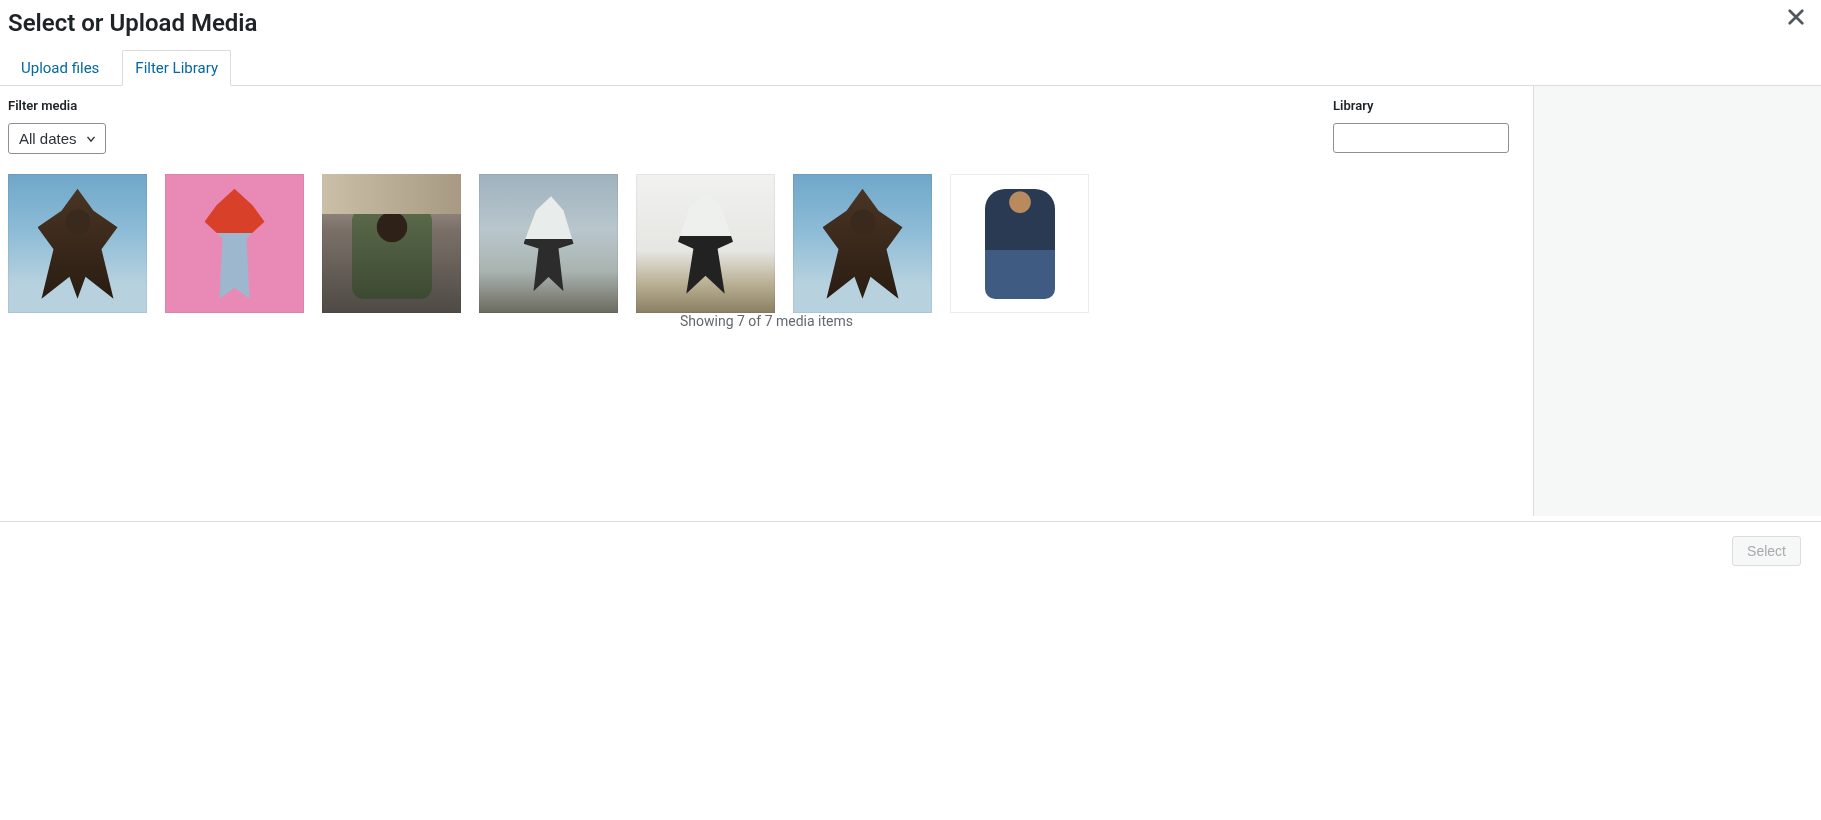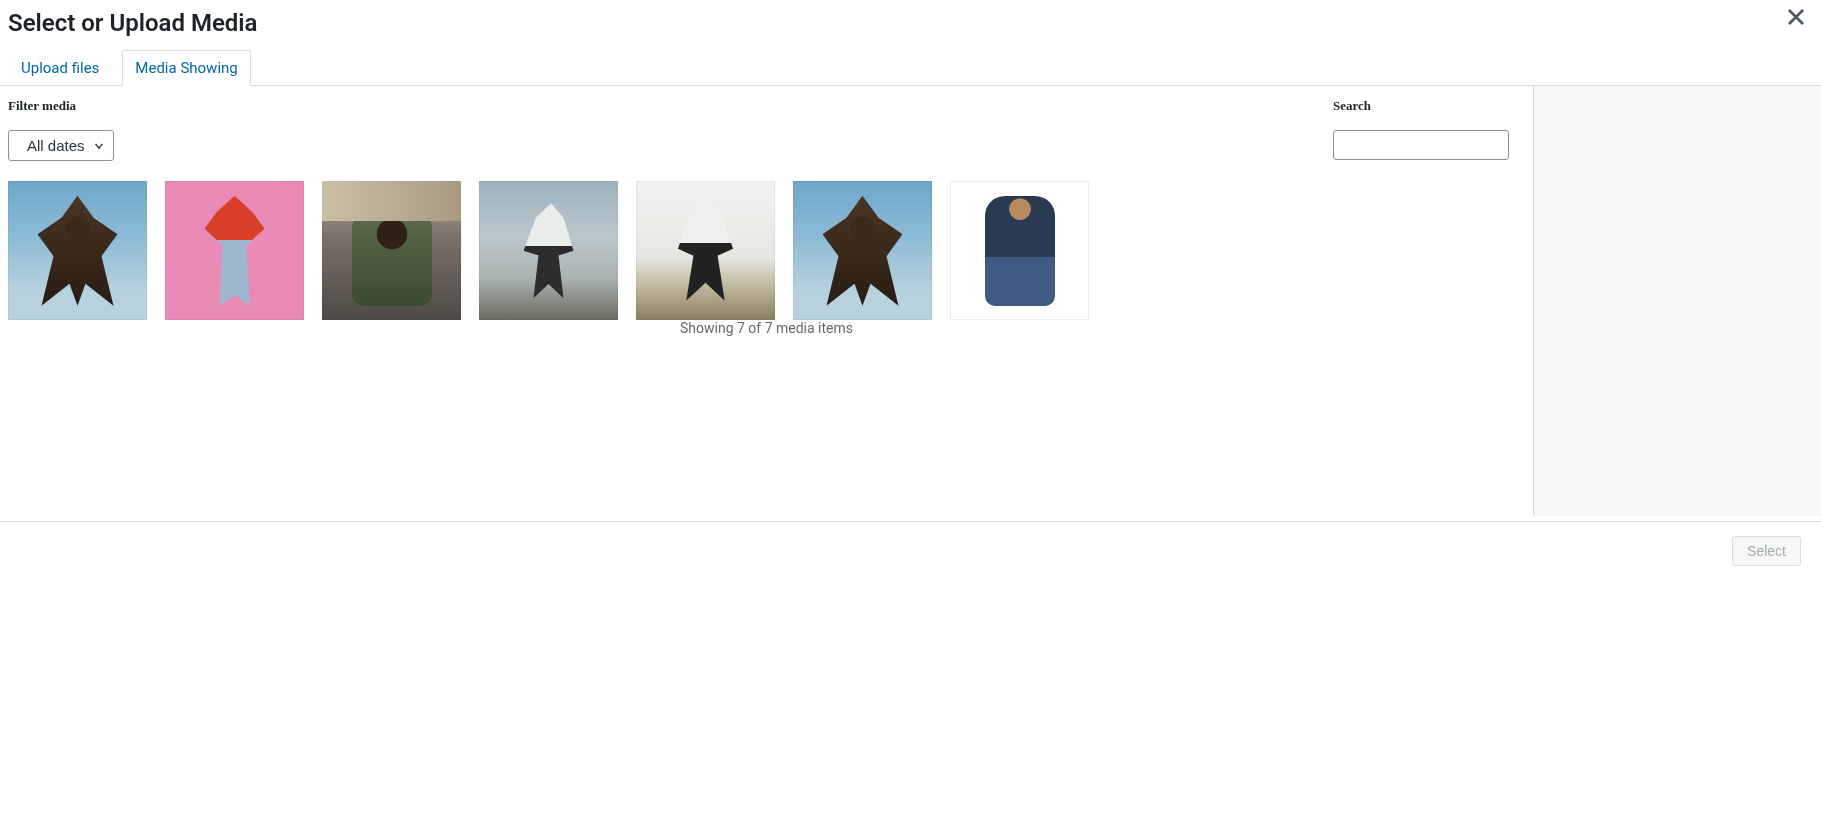--- a/index.html
+++ b/index.html
@@ -63,7 +63,7 @@
 
   <div class="tabs">
     <div class="tab">Upload files</div>
-    <div class="tab active">Media Showing</div>
+    <div class="tab active">Filter Library</div>
   </div>
 
   <div class="body">

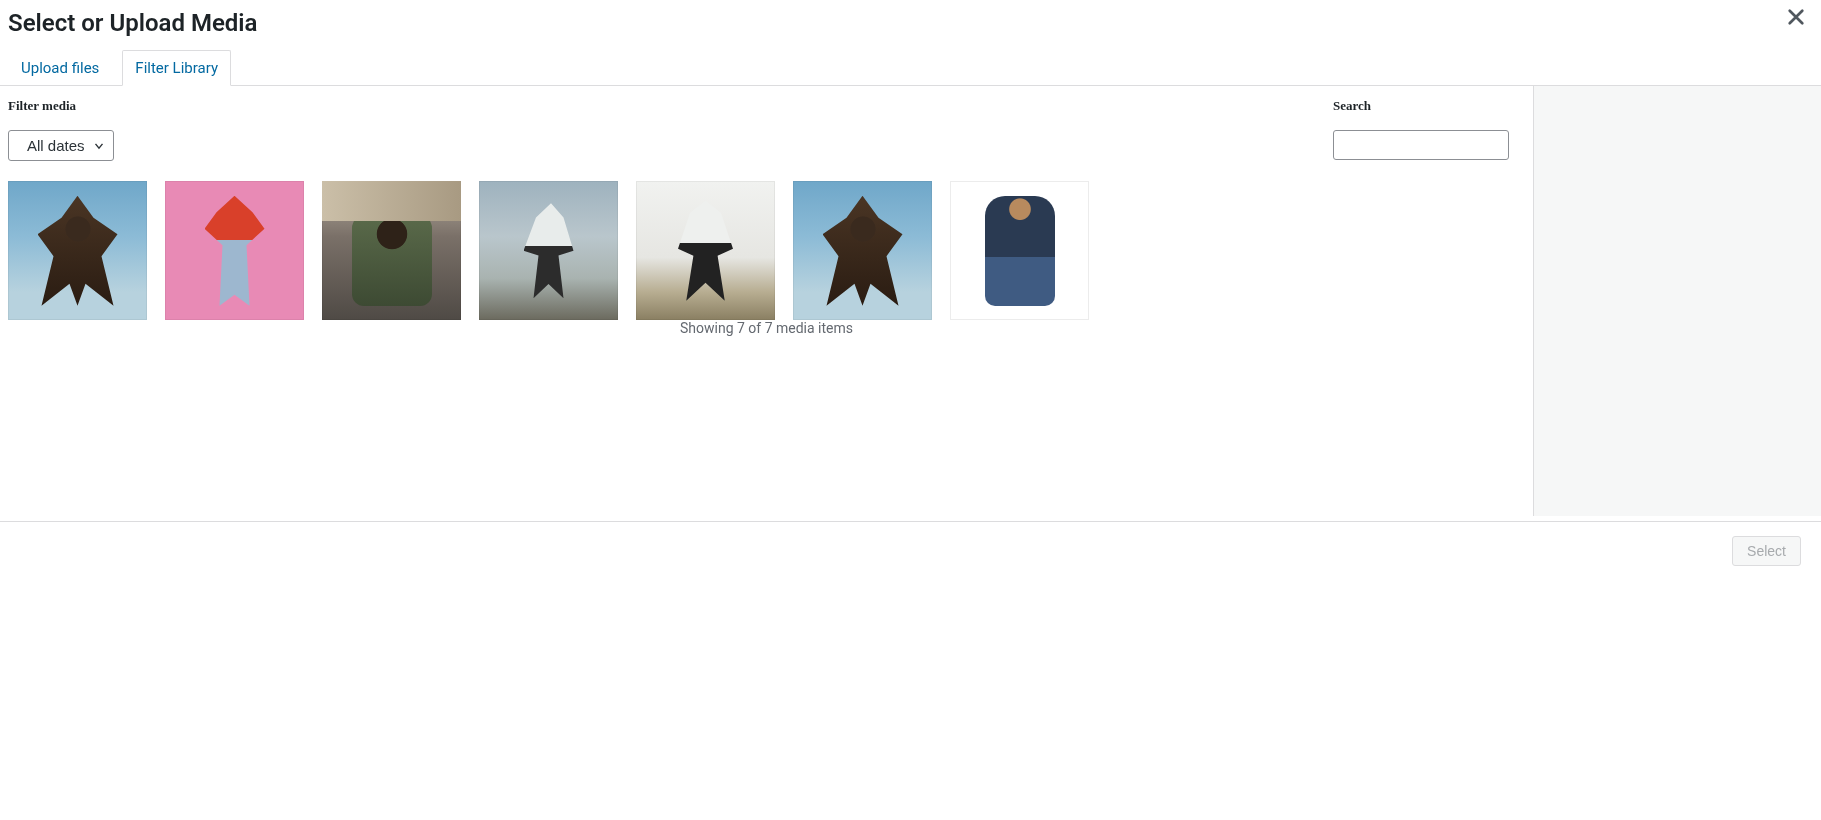--- a/index.html
+++ b/index.html
@@ -16,7 +16,7 @@
   .content { flex: 1; padding: 12px 8px 0 8px; position: relative; }
   .sidebar { width: 288px; border-left: 1px solid #dcdcde; background: #f6f7f7; }
   .filters-row { display: flex; justify-content: space-between; align-items: flex-start; width: 100%; padding-right: 16px; }
-  .filter-block label, .search-block label { display: block; font-size: 13px; font-weight: 600; color: #1d2327; margin-bottom: 16px; font-family: Liberation Serif, serif; }
+  .filter-block label, .search-block label { display: block; font-size: 13px; font-weight: 600; color: #1d2327; margin-bottom: 10px; }
   .select-wrap { position: relative; display: inline-block; }
   select { appearance: none; -webkit-appearance: none; border: 1px solid #8c8f94; border-radius: 3px; padding: 6px 28px 6px 18px; font-size: 15px; background: #fff; color: #2c3338; cursor: pointer; min-height: 30px; }
   .select-wrap svg { position: absolute; right: 8px; top: 50%; transform: translateY(-50%); width: 14px; height: 14px; pointer-events: none; color: #2c3338; }

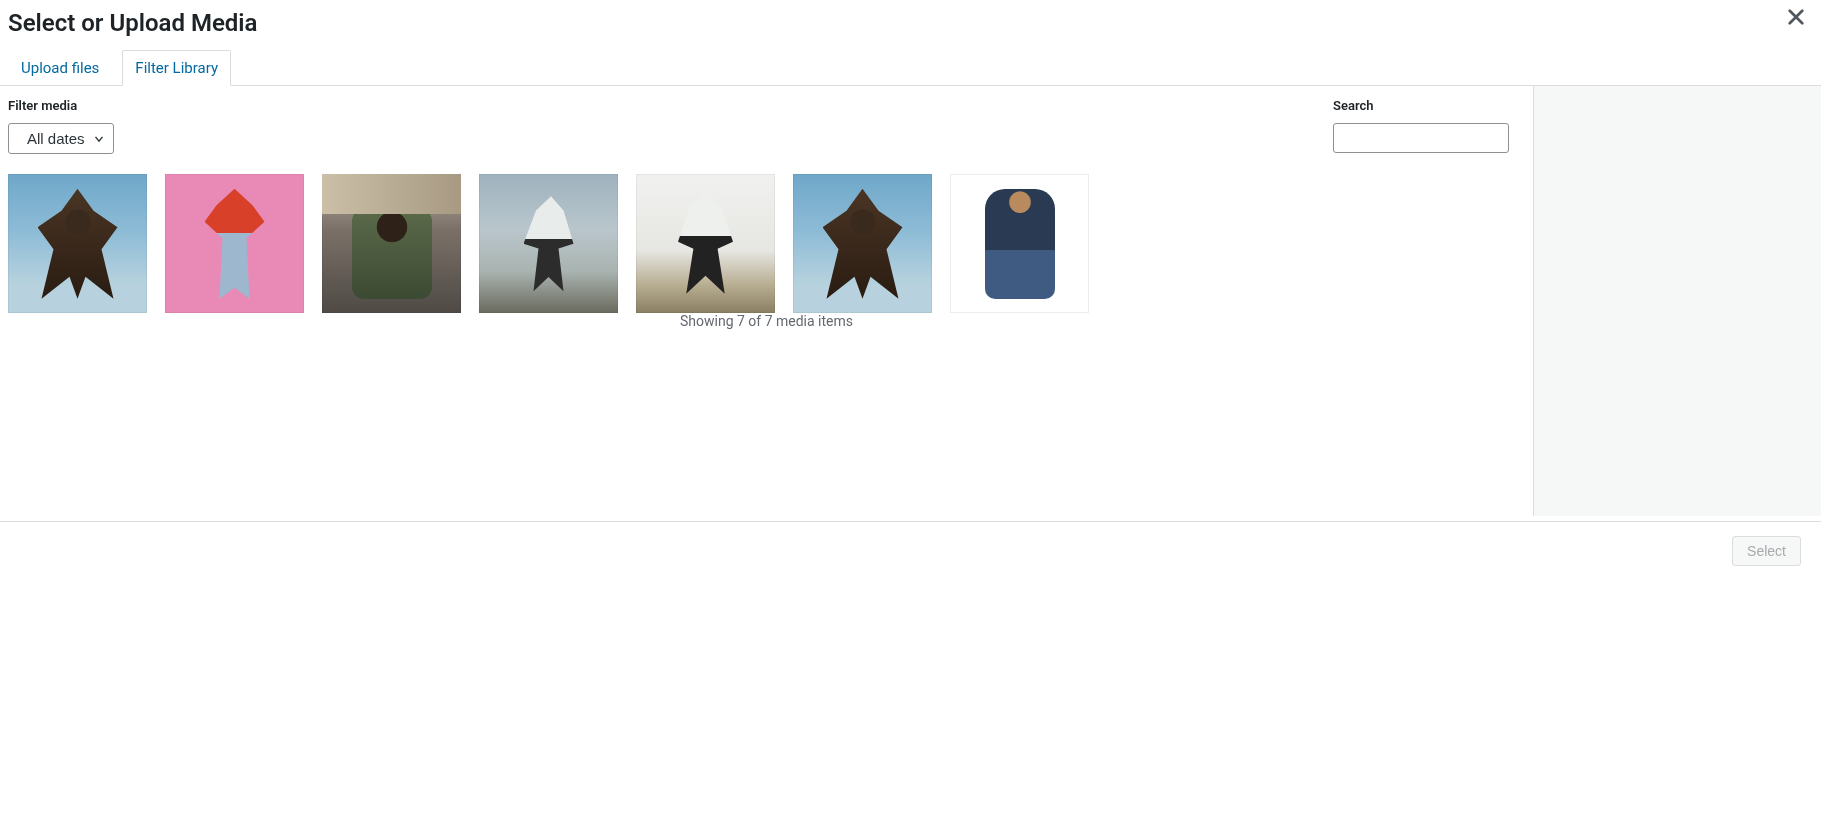--- a/index.html
+++ b/index.html
@@ -85,7 +85,7 @@
         </div>
 
         <div class="search-block">
-          <label>Search</label>
+          <label>Library</label>
           <input type="search" value="" style="">
         </div>
       </div>

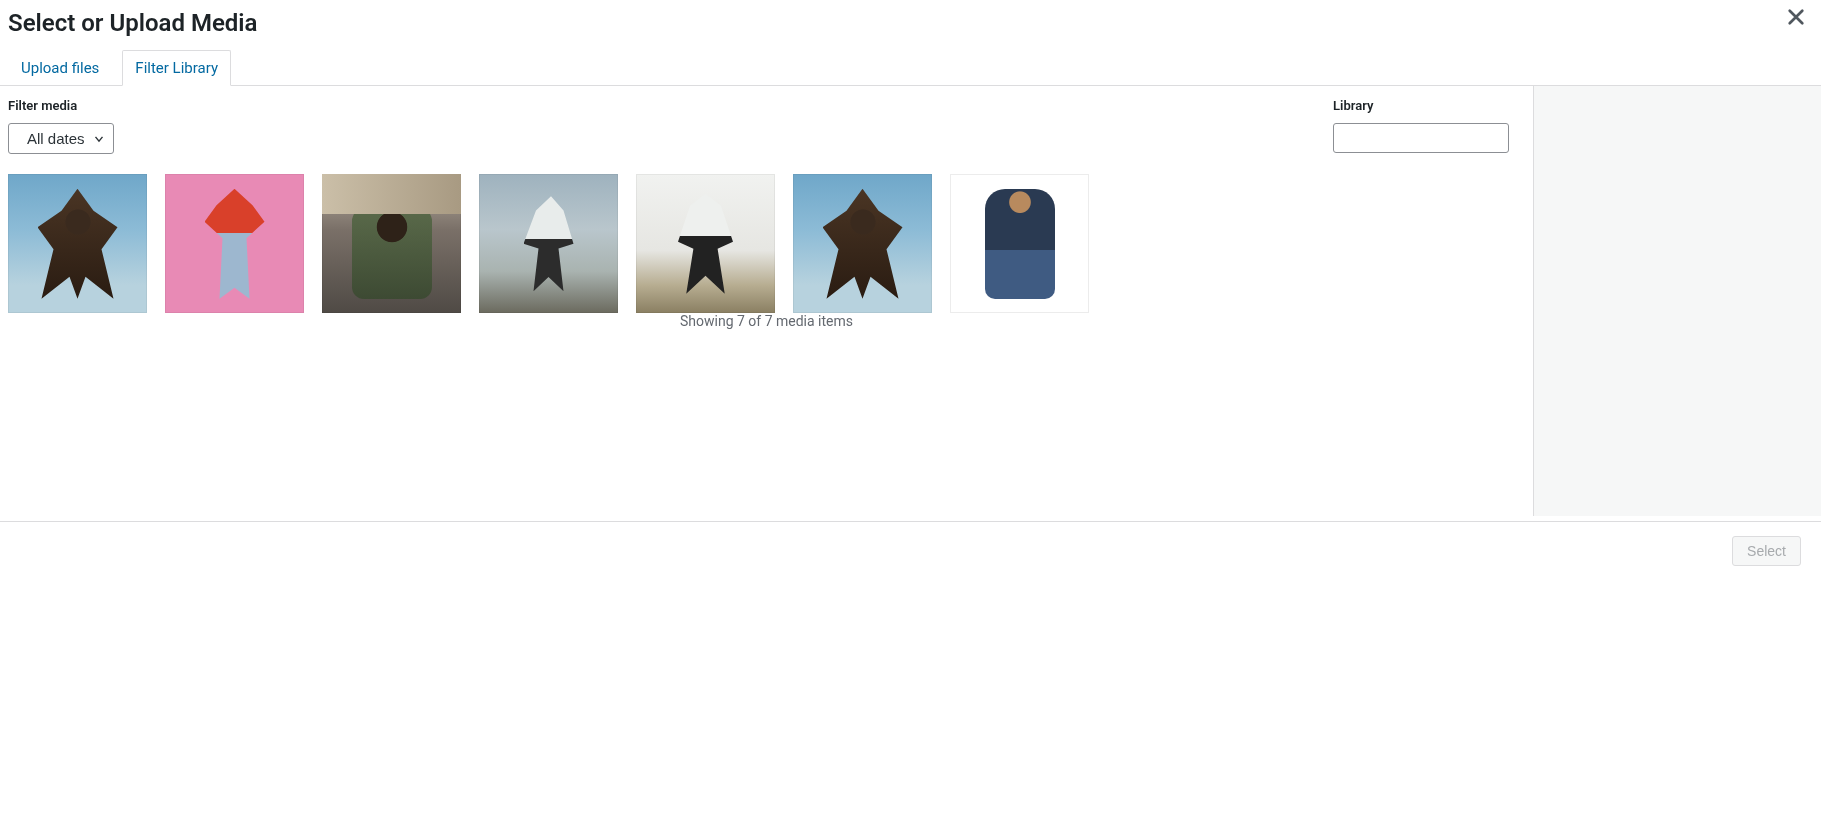--- a/index.html
+++ b/index.html
@@ -18,7 +18,7 @@
   .filters-row { display: flex; justify-content: space-between; align-items: flex-start; width: 100%; padding-right: 16px; }
   .filter-block label, .search-block label { display: block; font-size: 13px; font-weight: 600; color: #1d2327; margin-bottom: 10px; }
   .select-wrap { position: relative; display: inline-block; }
-  select { appearance: none; -webkit-appearance: none; border: 1px solid #8c8f94; border-radius: 3px; padding: 6px 28px 6px 18px; font-size: 15px; background: #fff; color: #2c3338; cursor: pointer; min-height: 30px; }
+  select { appearance: none; -webkit-appearance: none; border: 1px solid #8c8f94; border-radius: 3px; padding: 6px 28px 6px 10px; font-size: 15px; background: #fff; color: #2c3338; cursor: pointer; min-height: 30px; }
   .select-wrap svg { position: absolute; right: 8px; top: 50%; transform: translateY(-50%); width: 14px; height: 14px; pointer-events: none; color: #2c3338; }
   .search-block input { border: 1px solid #8c8f94; border-radius: 3px; padding: 6px 8px; font-size: 14px; width: 176px; min-height: 30px; }
   .grid { display: flex; flex-wrap: wrap; gap: 18px; margin-top: 20px; }

